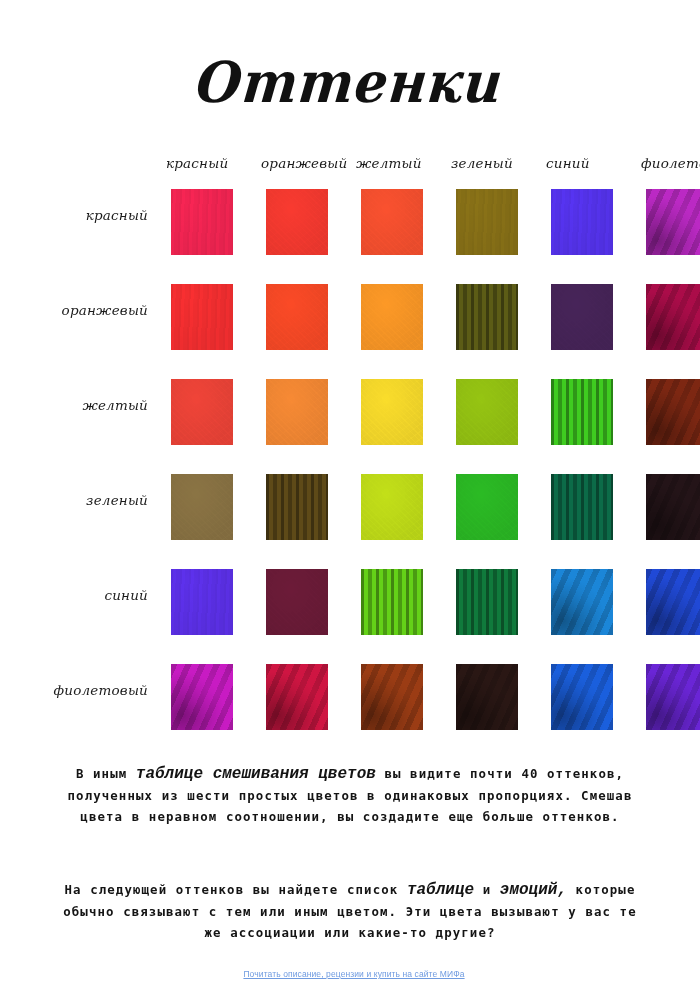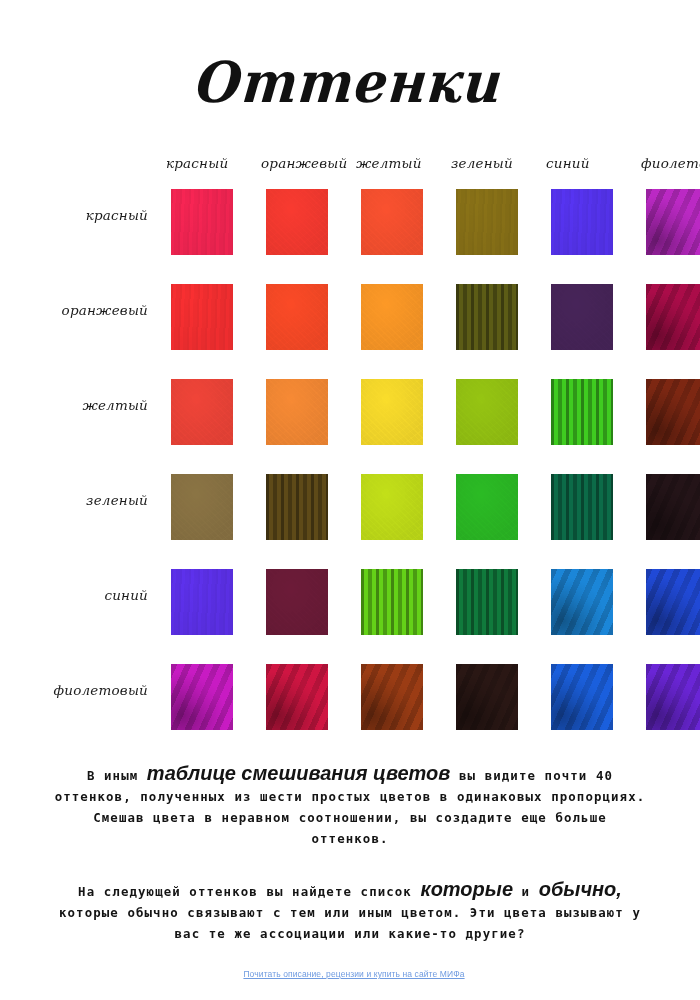--- a/index.html
+++ b/index.html
@@ -128,10 +128,10 @@
   #para-1 { top: 763px; }
   #para-2 { top: 879px; }
   .em {
-    font-family: Liberation Sans, sans-serif;
+    font-family: Liberation Mono, monospace;
     font-style: italic;
     font-weight: bold;
-    font-size: 20px;
+    font-size: 16px;
     letter-spacing: 0px;
     margin-top: 48px;
   }

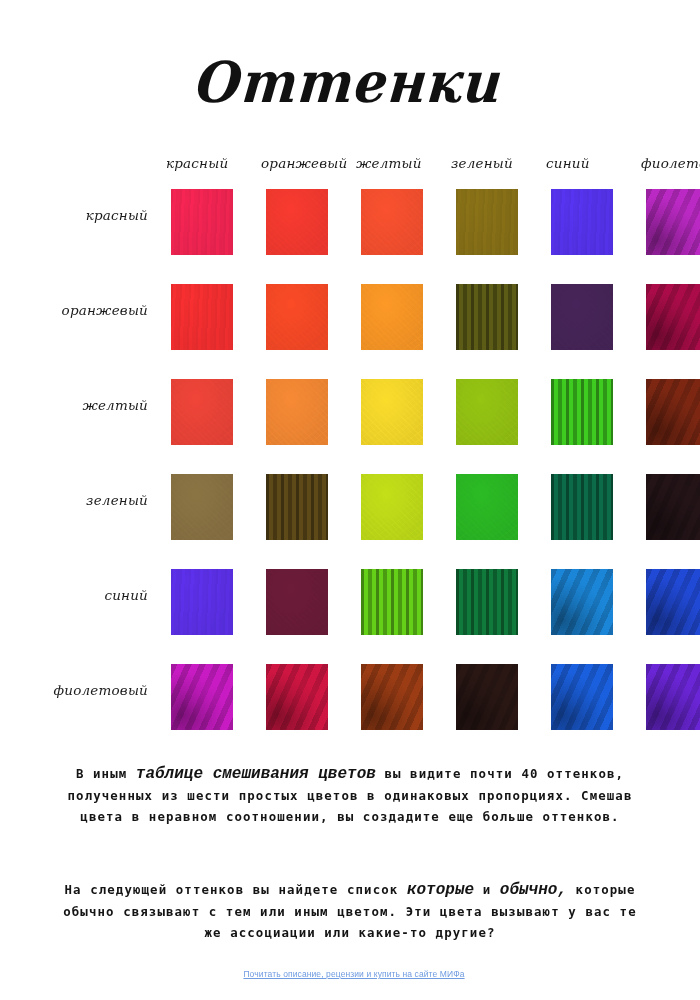--- a/index.html
+++ b/index.html
@@ -301,7 +301,7 @@
 </div>
 
 <div class="para" id="para-2">
-  <span>На следующей оттенков вы найдете список </span><span class="em">которые</span><span> и </span><span class="em">обычно,</span><span> которые обычно связывают с тем или иным цветом. Эти цвета вызывают у вас те же ассоциации или какие-то другие?</span>
+  <span>На следующей оттенков вы найдете список </span><span class="em">таблице</span><span> и </span><span class="em">обычно,</span><span> которые обычно связывают с тем или иным цветом. Эти цвета вызывают у вас те же ассоциации или какие-то другие?</span>
 </div>
 
 <div id="footer-link">

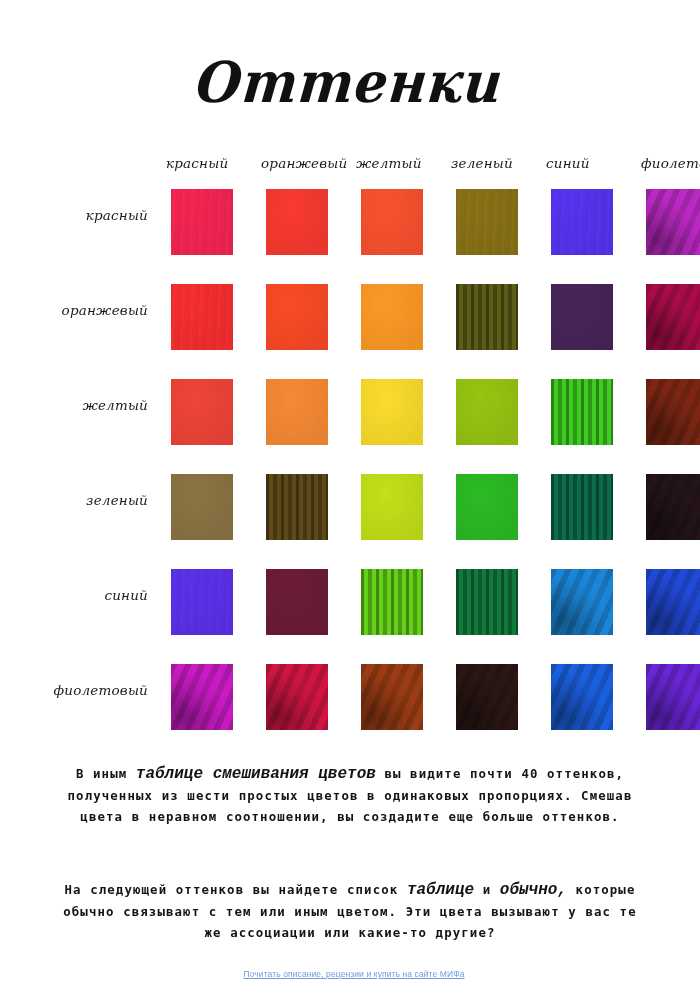--- a/index.html
+++ b/index.html
@@ -301,7 +301,7 @@
 </div>
 
 <div class="para" id="para-2">
-  <span>На следующей оттенков вы найдете список </span><span class="em">таблице</span><span> и </span><span class="em">обычно,</span><span> которые обычно связывают с тем или иным цветом. Эти цвета вызывают у вас те же ассоциации или какие-то другие?</span>
+  <span>На следующей оттенков вы найдете список </span><span class="em">таблице</span><span> и </span><span class="em">эмоций,</span><span> которые обычно связывают с тем или иным цветом. Эти цвета вызывают у вас те же ассоциации или какие-то другие?</span>
 </div>
 
 <div id="footer-link">

